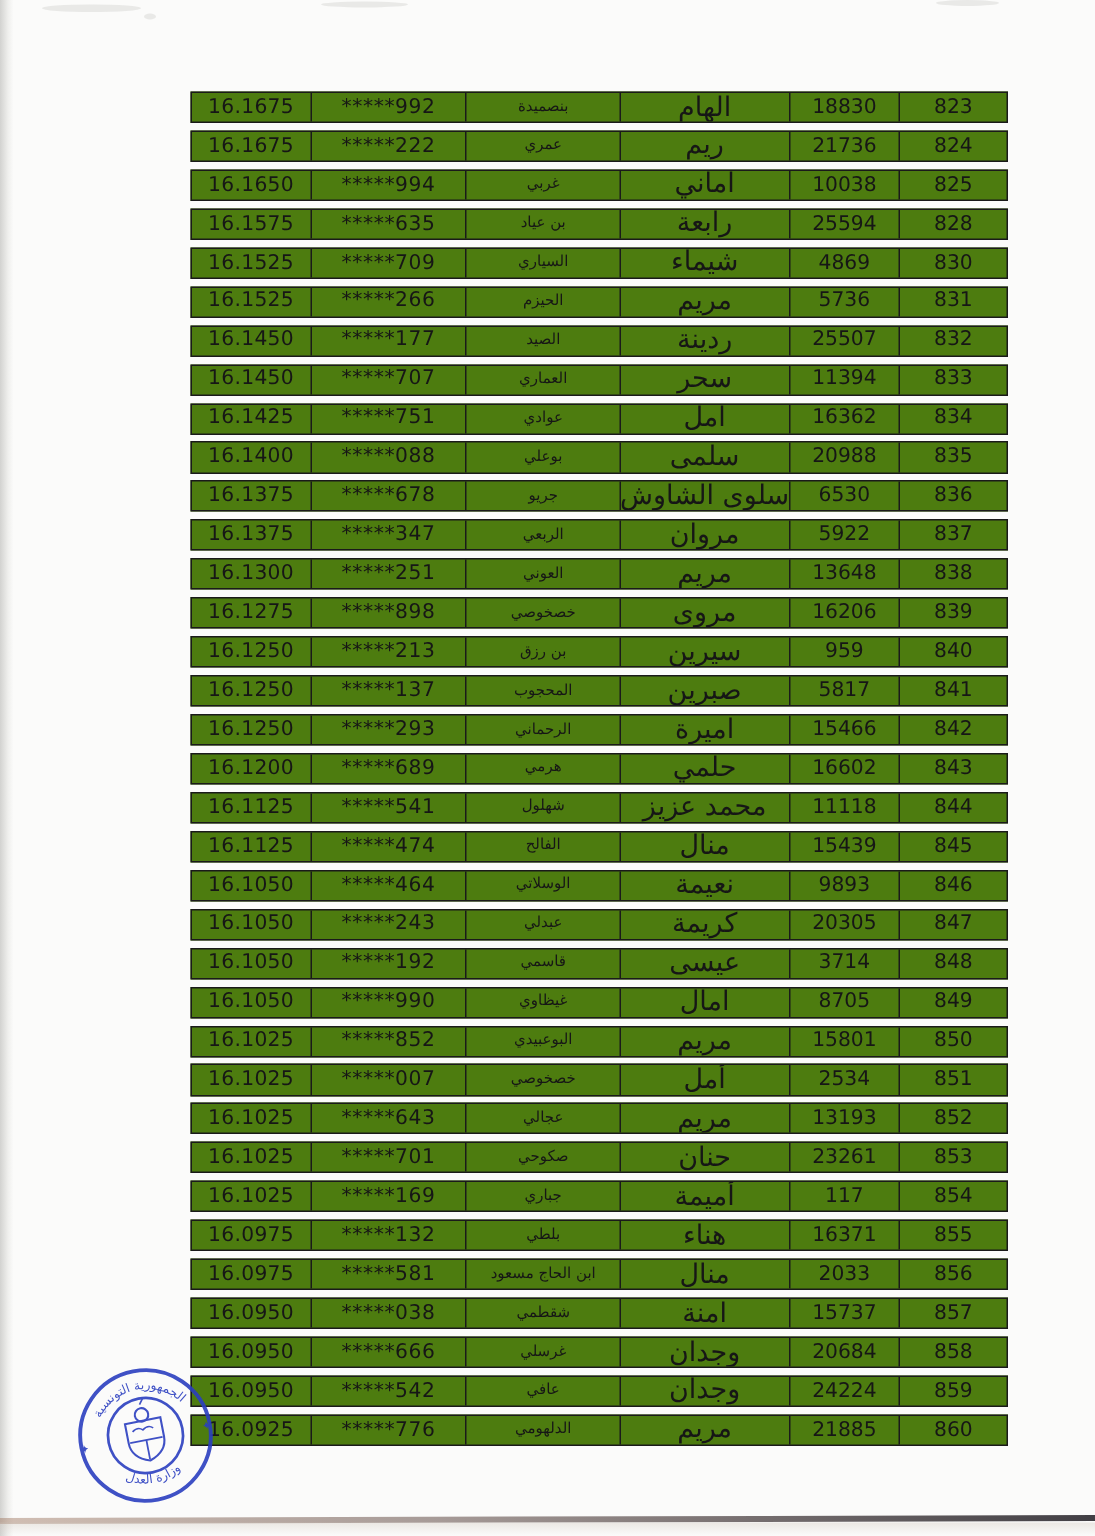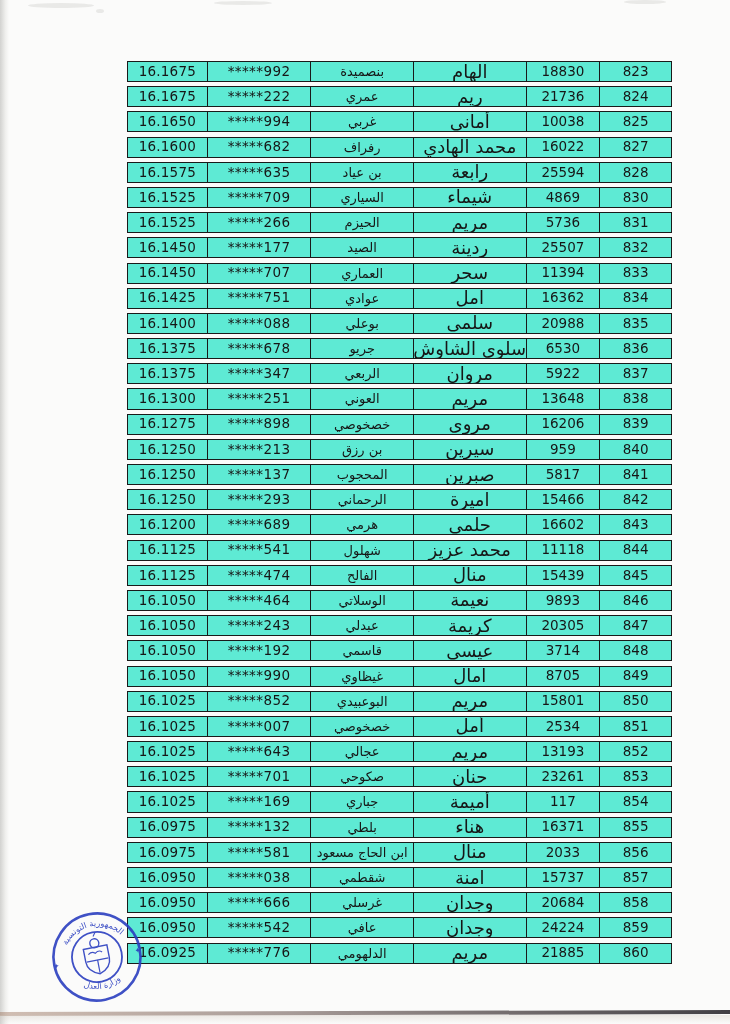--- a/index.html
+++ b/index.html
@@ -38,7 +38,7 @@
     height:21.1px;box-sizing:border-box;
     border:1.4px solid #1a1a1a;
     display:flex;flex-direction:row;align-items:stretch;
-    background:#5eead4;
+    background:#4d7c0f;
   }
   .cell{
     box-sizing:border-box;

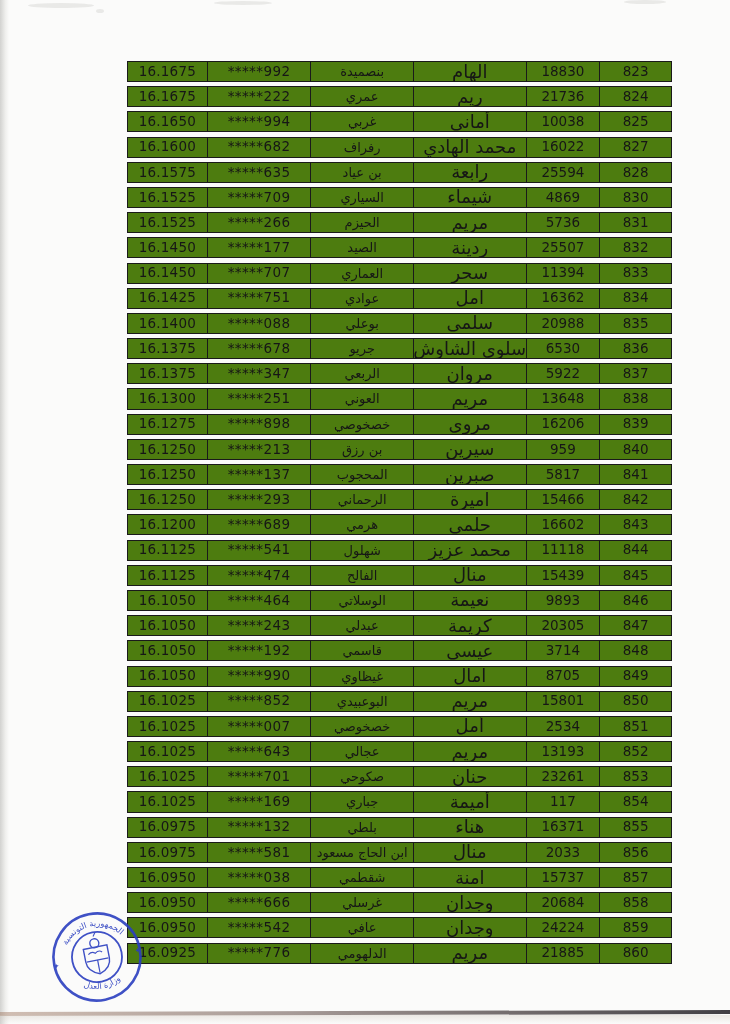--- a/index.html
+++ b/index.html
@@ -50,7 +50,7 @@
   .cell + .cell{border-left:1.4px solid #1a1a1a;}
   .c-score {width:79px; direction:ltr; letter-spacing:.2px;}
   .c-masked{width:104px;direction:ltr; letter-spacing:.4px;}
-  .c-last  {width:103px;font-size:13px;}
+  .c-last  {width:103px;font-size:10px;}
   .c-first {width:113px;font-size:18px;}
   .c-file  {width:74px; direction:ltr;}
   .c-rank  {width:72px; direction:ltr;}

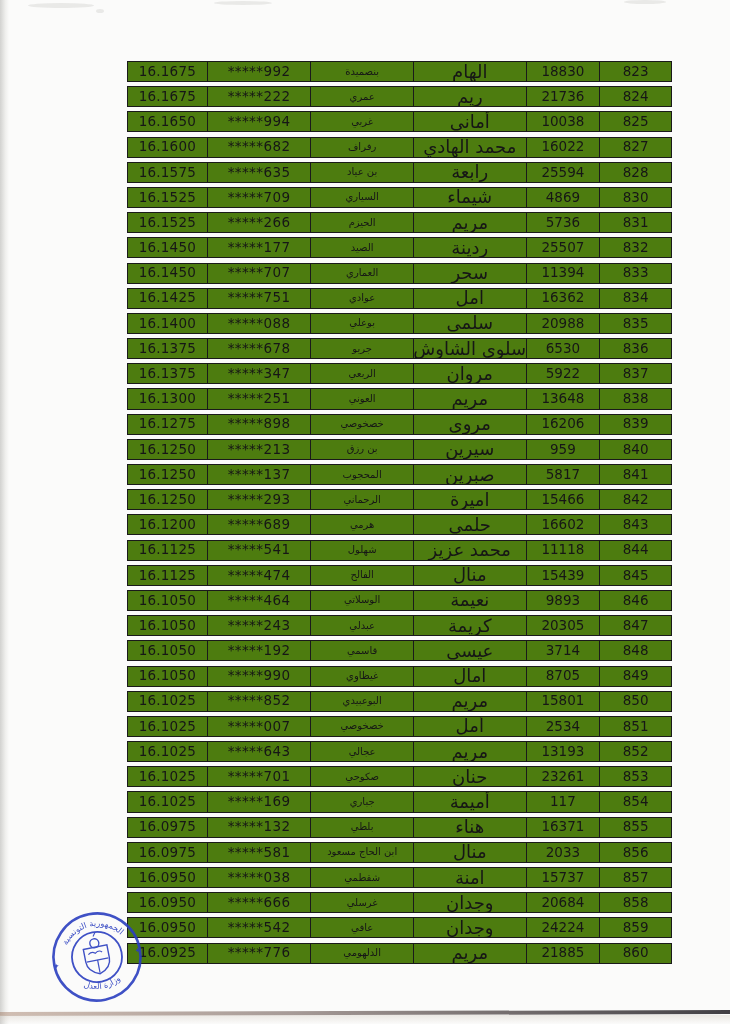--- a/index.html
+++ b/index.html
@@ -91,14 +91,6 @@
       <div class="cell c-first" dir="rtl">أماني</div>
       <div class="cell c-file">10038</div>
       <div class="cell c-rank">825</div>
-    </div>
-    <div class="t-row">
-      <div class="cell c-score">16.1600</div>
-      <div class="cell c-masked">*****682</div>
-      <div class="cell c-last" dir="rtl">رفراف</div>
-      <div class="cell c-first" dir="rtl">محمد الهادي</div>
-      <div class="cell c-file">16022</div>
-      <div class="cell c-rank">827</div>
     </div>
     <div class="t-row">
       <div class="cell c-score">16.1575</div>

